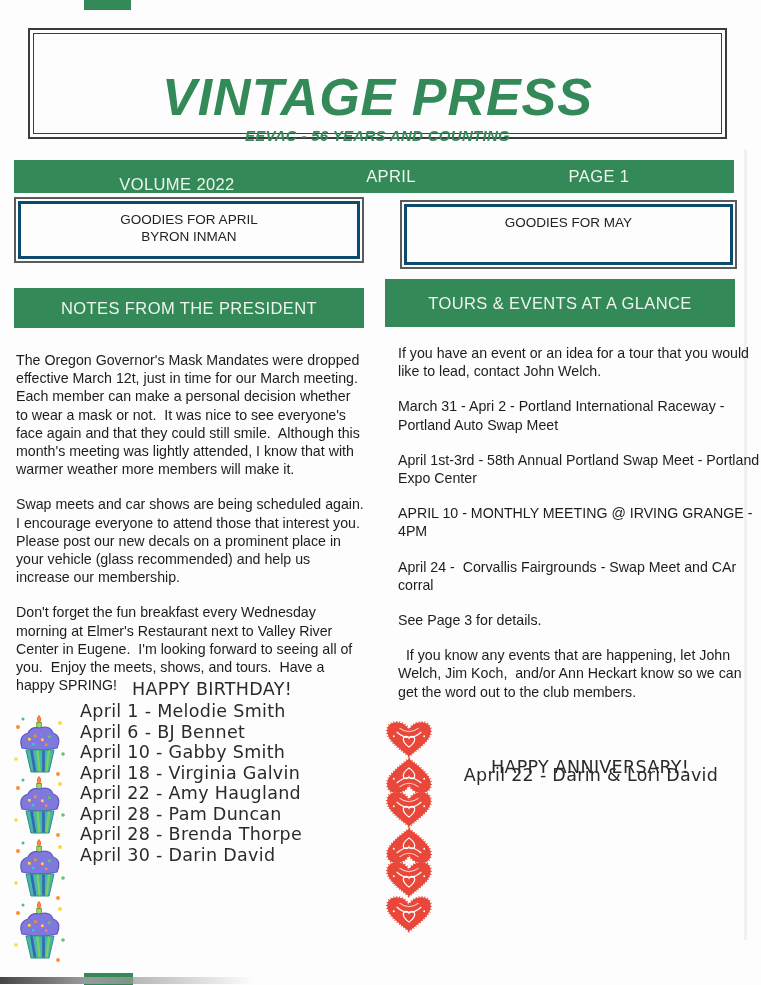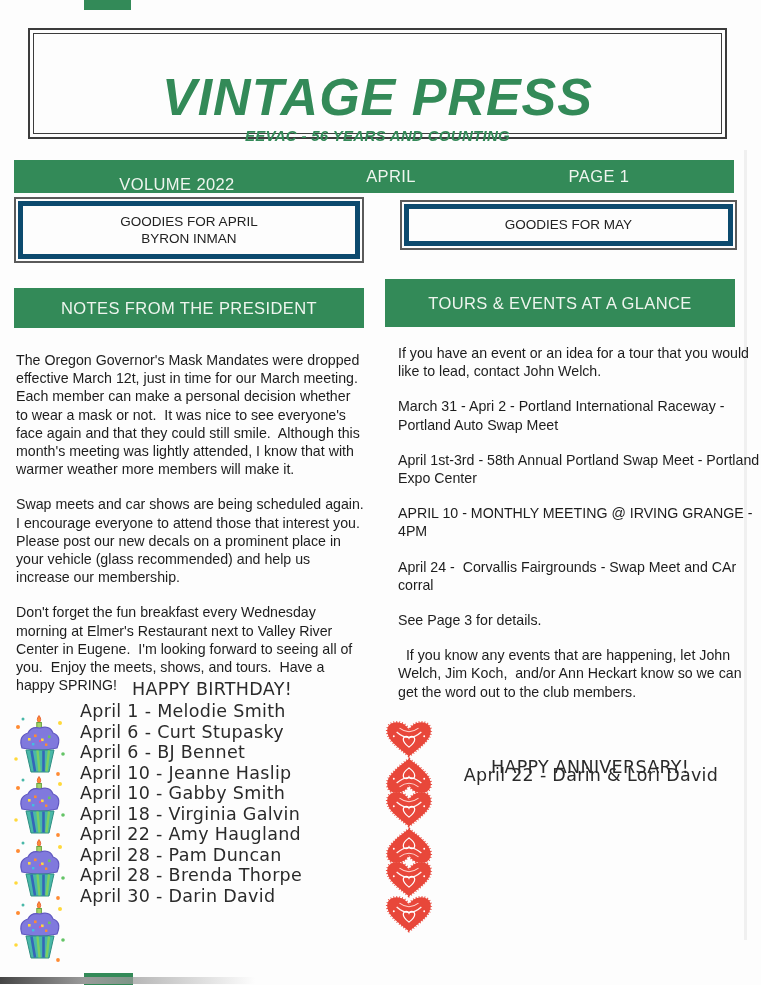--- a/index.html
+++ b/index.html
@@ -38,7 +38,7 @@
 
   
   .dbl-box{position:absolute;border:2px solid #5a5a5a;box-sizing:border-box;padding:2px;background:#fdfdfd;}
-  .dbl-box-inner{width:100%;height:100%;border:5px solid #0c4a6e;box-sizing:border-box;
+  .dbl-box-inner{width:100%;height:100%;border:3px solid #0c4a6e;box-sizing:border-box;
     text-align:center;font-size:13.5px;line-height:17px;color:#222;padding-top:7px;}
   #goodies-april{left:14px;top:197px;width:350px;height:66px;}
   #goodies-may{left:400px;top:200px;width:337px;height:50px;}

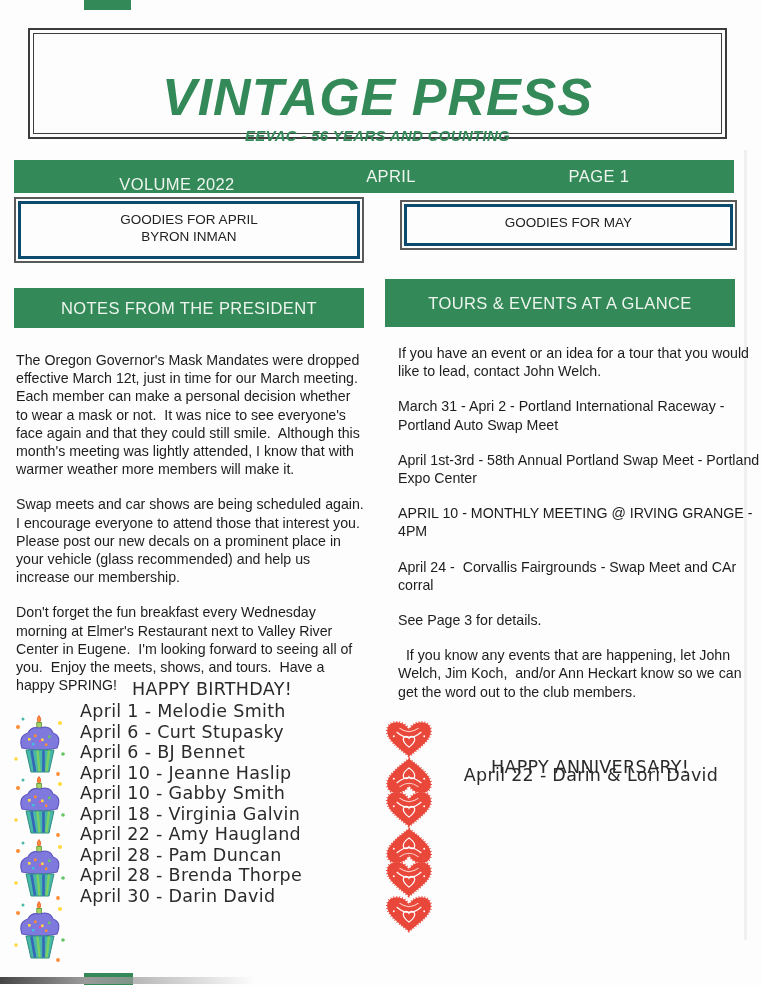--- a/index.html
+++ b/index.html
@@ -41,7 +41,7 @@
   .dbl-box-inner{width:100%;height:100%;border:3px solid #0c4a6e;box-sizing:border-box;
     text-align:center;font-size:13.5px;line-height:17px;color:#222;padding-top:7px;}
   #goodies-april{left:14px;top:197px;width:350px;height:66px;}
-  #goodies-may{left:400px;top:200px;width:337px;height:50px;}
+  #goodies-may{left:400px;top:200px;width:337px;height:69px;}
 
   
   .sec-header{position:absolute;background:var(--green);color:#eef5ee;

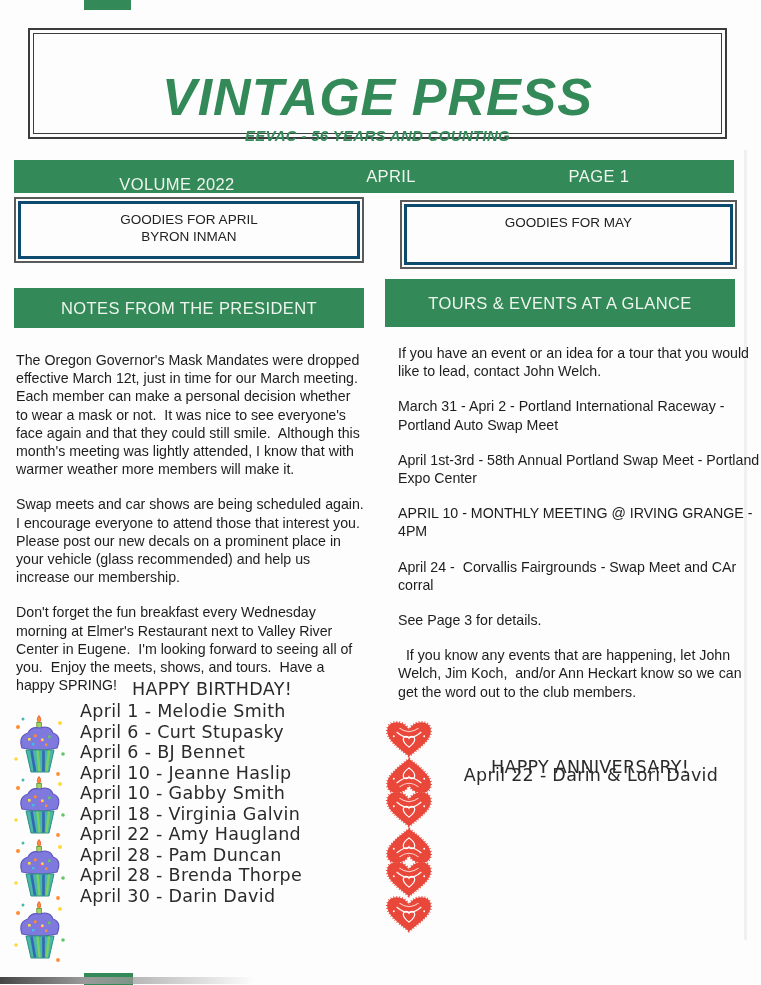--- a/index.html
+++ b/index.html
@@ -183,7 +183,6 @@
 
   <div id="birthday-list" class="fancy">
     <div class="birthday-item">April 1 - Melodie Smith</div>
-    <div class="birthday-item">April 6 - Curt Stupasky</div>
     <div class="birthday-item">April 6 - BJ Bennet</div>
     <div class="birthday-item">April 10 - Jeanne Haslip</div>
     <div class="birthday-item">April 10 - Gabby Smith</div>

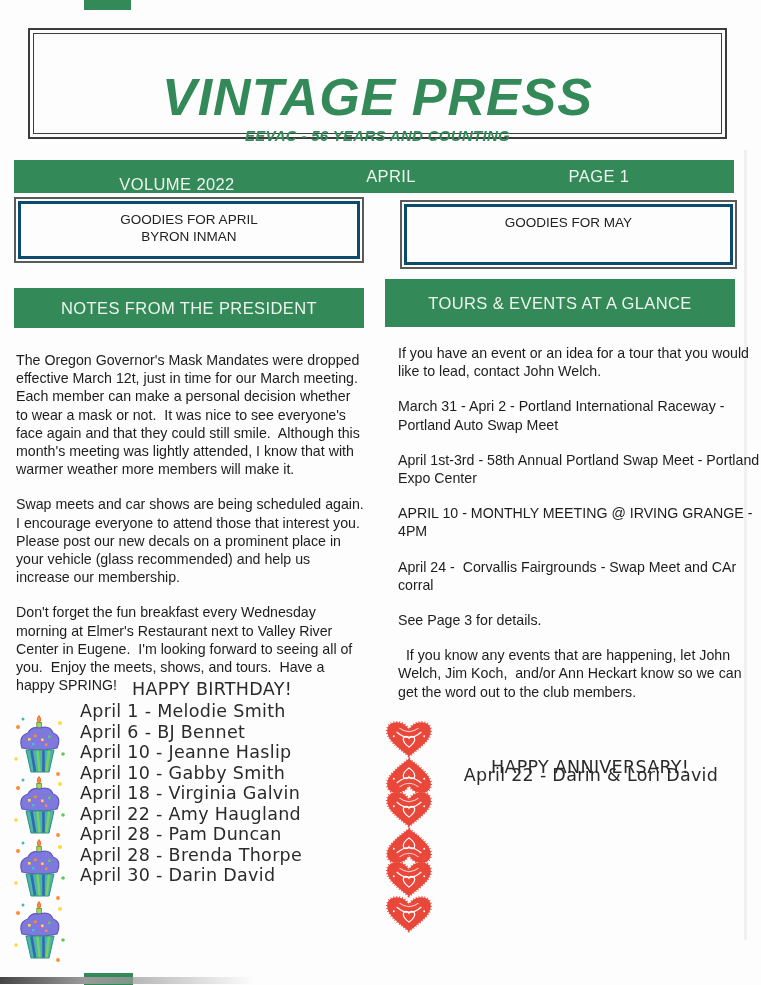--- a/index.html
+++ b/index.html
@@ -184,7 +184,6 @@
   <div id="birthday-list" class="fancy">
     <div class="birthday-item">April 1 - Melodie Smith</div>
     <div class="birthday-item">April 6 - BJ Bennet</div>
-    <div class="birthday-item">April 10 - Jeanne Haslip</div>
     <div class="birthday-item">April 10 - Gabby Smith</div>
     <div class="birthday-item">April 18 - Virginia Galvin</div>
     <div class="birthday-item">April 22 - Amy Haugland</div>

